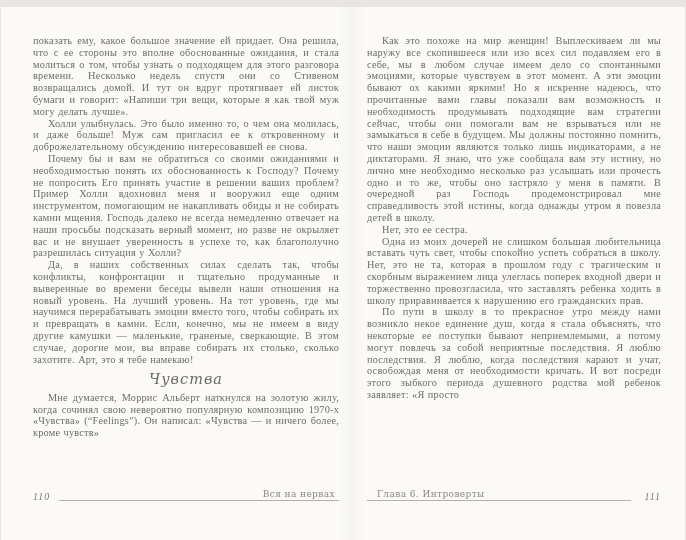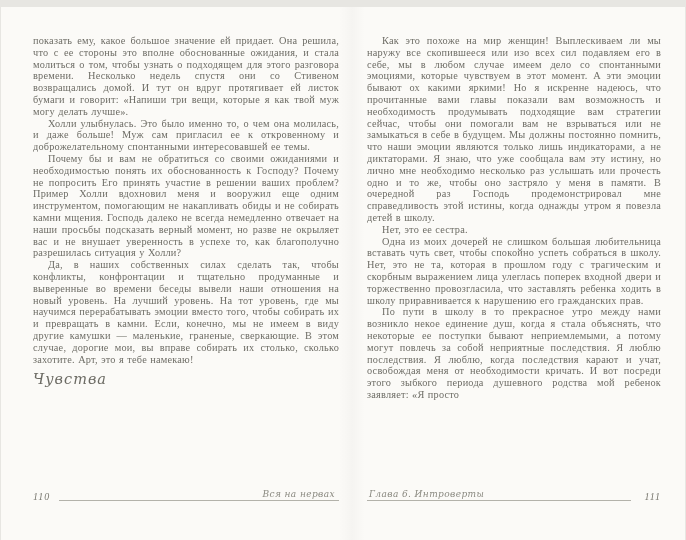--- a/index.html
+++ b/index.html
@@ -78,7 +78,7 @@
 
     <div class="page page-left">
       <p class="p-first">показать ему, какое большое значение ей придает. Она решила, что с ее стороны это вполне обоснованные ожидания, и стала молиться о том, чтобы узнать о подходящем для этого разговора времени. Несколько недель спустя они со Стивеном возвращались домой. И тут он вдруг протягивает ей листок бумаги и говорит: «Напиши три вещи, которые я как твой муж могу делать лучше».</p>
-      <p>Холли улыбнулась. Это было именно то, о чем она молилась, и даже больше! Муж сам пригласил ее к откровенному и доброжелательному спонтанными интересовавшей ее темы.</p>
+      <p>Холли улыбнулась. Это было именно то, о чем она молилась, и даже больше! Муж сам пригласил ее к откровенному и доброжелательному обсуждению интересовавшей ее снова.</p>
       <p>Почему бы и вам не обратиться со своими ожиданиями и необходимостью понять их обоснованность к Господу? Почему не попросить Его принять участие в решении ваших проблем? Пример Холли вдохновил меня и вооружил еще одним инструментом, помогающим не накапливать обиды и не собирать камни мщения. Господь далеко не всегда немедленно отвечает на наши просьбы подсказать верный момент, но разве не окрыляет вас и не внушает уверенность в успехе то, как благополучно разрешилась ситуация у Холли?</p>
       <p>Да, в наших собственных силах сделать так, чтобы конфликты, конфронтации и тщательно продуманные и выверенные во времени беседы вывели наши отношения на новый уровень. На лучший уровень. На тот уровень, где мы научимся перерабатывать эмоции вместо того, чтобы собирать их и превращать в камни. Если, конечно, мы не имеем в виду другие камушки — маленькие, граненые, сверкающие. В этом случае, дорогие мои, вы вправе собирать их столько, сколько захотите. Арт, это я тебе намекаю!</p>
       <h2 class="section-heading">Чувства</h2>

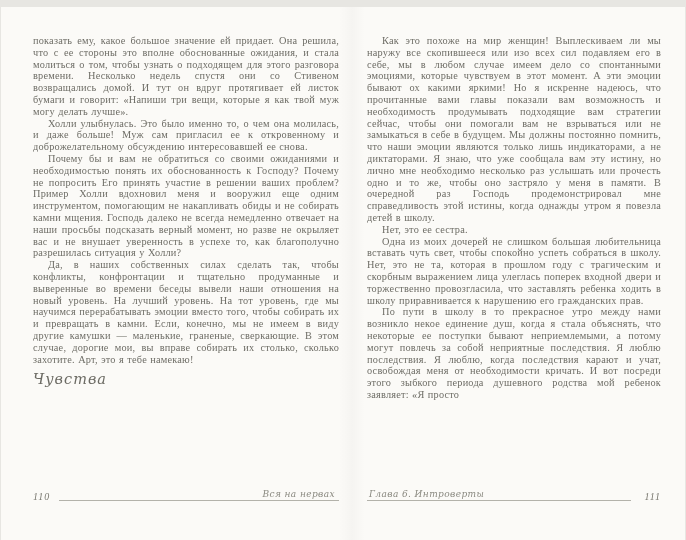--- a/index.html
+++ b/index.html
@@ -41,6 +41,7 @@
     font-family:"DejaVu Serif", serif;
     font-style:italic; font-weight:normal;
     font-size:14.5px; line-height:1;
+    text-align:center;
     margin:7px 0 5px 0;
     letter-spacing:1px;
     color:#6b6a63;

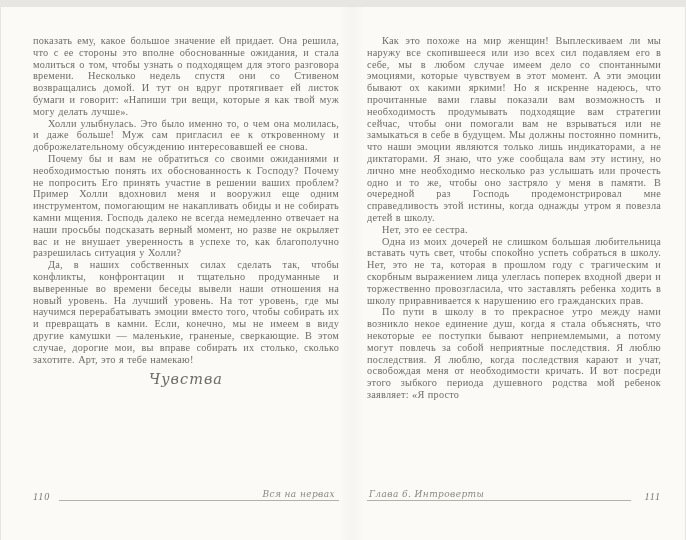--- a/index.html
+++ b/index.html
@@ -83,6 +83,7 @@
       <p>Почему бы и вам не обратиться со своими ожиданиями и необходимостью понять их обоснованность к Господу? Почему не попросить Его принять участие в решении ваших проблем? Пример Холли вдохновил меня и вооружил еще одним инструментом, помогающим не накапливать обиды и не собирать камни мщения. Господь далеко не всегда немедленно отвечает на наши просьбы подсказать верный момент, но разве не окрыляет вас и не внушает уверенность в успехе то, как благополучно разрешилась ситуация у Холли?</p>
       <p>Да, в наших собственных силах сделать так, чтобы конфликты, конфронтации и тщательно продуманные и выверенные во времени беседы вывели наши отношения на новый уровень. На лучший уровень. На тот уровень, где мы научимся перерабатывать эмоции вместо того, чтобы собирать их и превращать в камни. Если, конечно, мы не имеем в виду другие камушки — маленькие, граненые, сверкающие. В этом случае, дорогие мои, вы вправе собирать их столько, сколько захотите. Арт, это я тебе намекаю!</p>
       <h2 class="section-heading">Чувства</h2>
+      <p>Мне думается, Моррис Альберт наткнулся на золотую жилу, когда сочинял свою невероятно популярную композицию 1970-х «Чувства» (“Feelings”). Он написал: «Чувства — и ничего более, кроме чувств»</p>
     </div>
 
     <div class="page page-right">

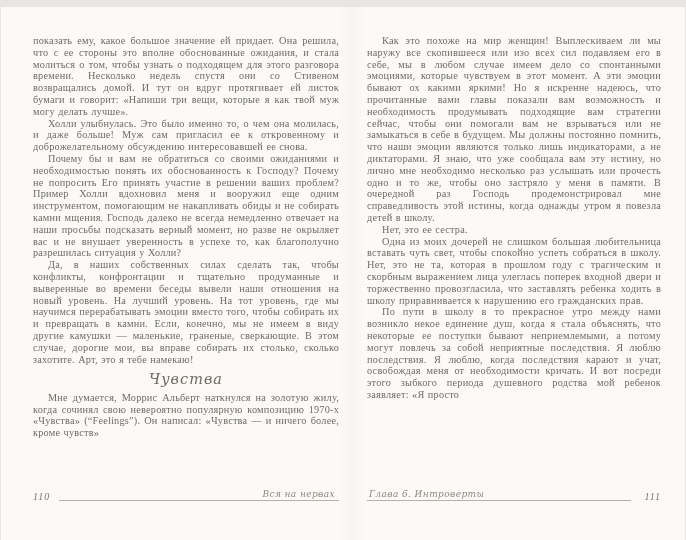--- a/index.html
+++ b/index.html
@@ -63,7 +63,7 @@
   .script {
     position:absolute; bottom:4px;
     font-family:"DejaVu Serif", serif;
-    font-style:italic; font-size:9px; letter-spacing:0.4px;
+    font-size:9px; letter-spacing:0.4px;
     color:#8a8980;
     white-space:nowrap;
   }

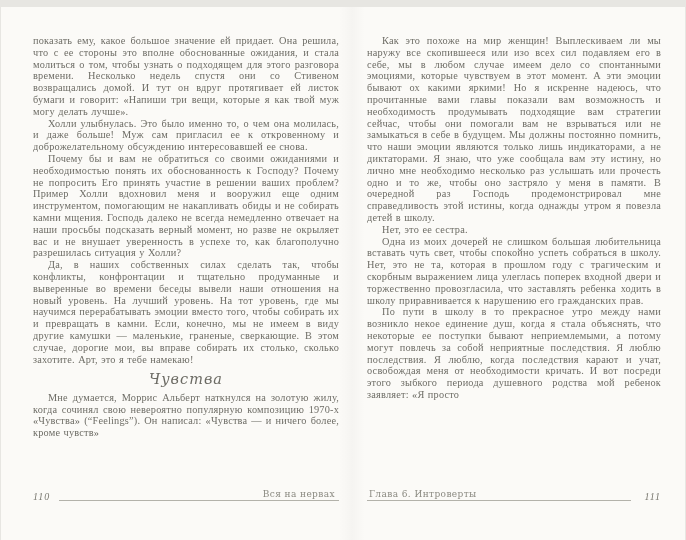--- a/index.html
+++ b/index.html
@@ -68,7 +68,7 @@
     white-space:nowrap;
   }
   .footer-left .script  { right:4px; }
-  .footer-right .script { left:2px; }
+  .footer-right .script { left:10px; }
 </style>
 </head>
 <body>

